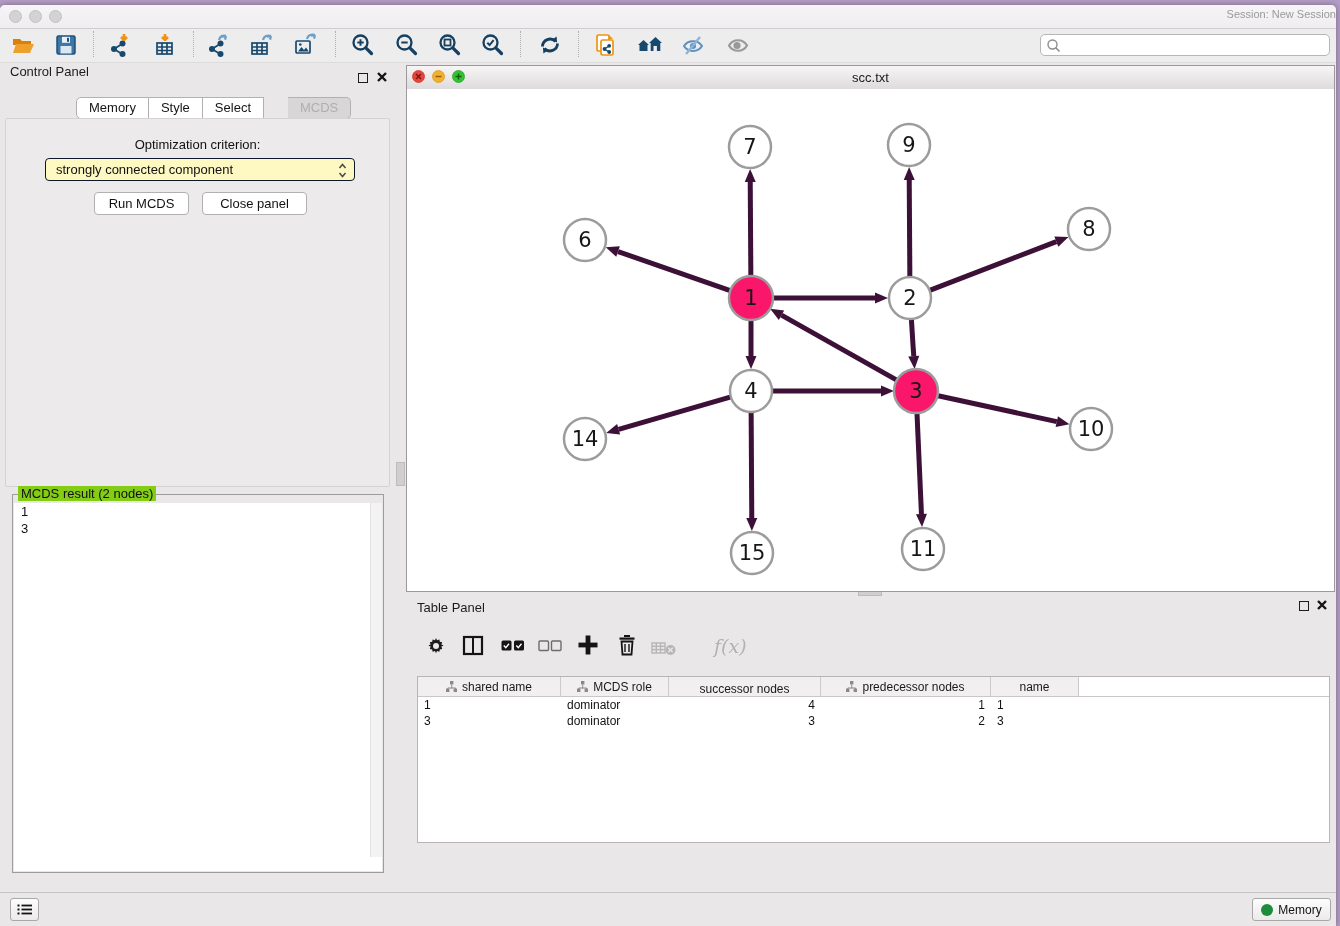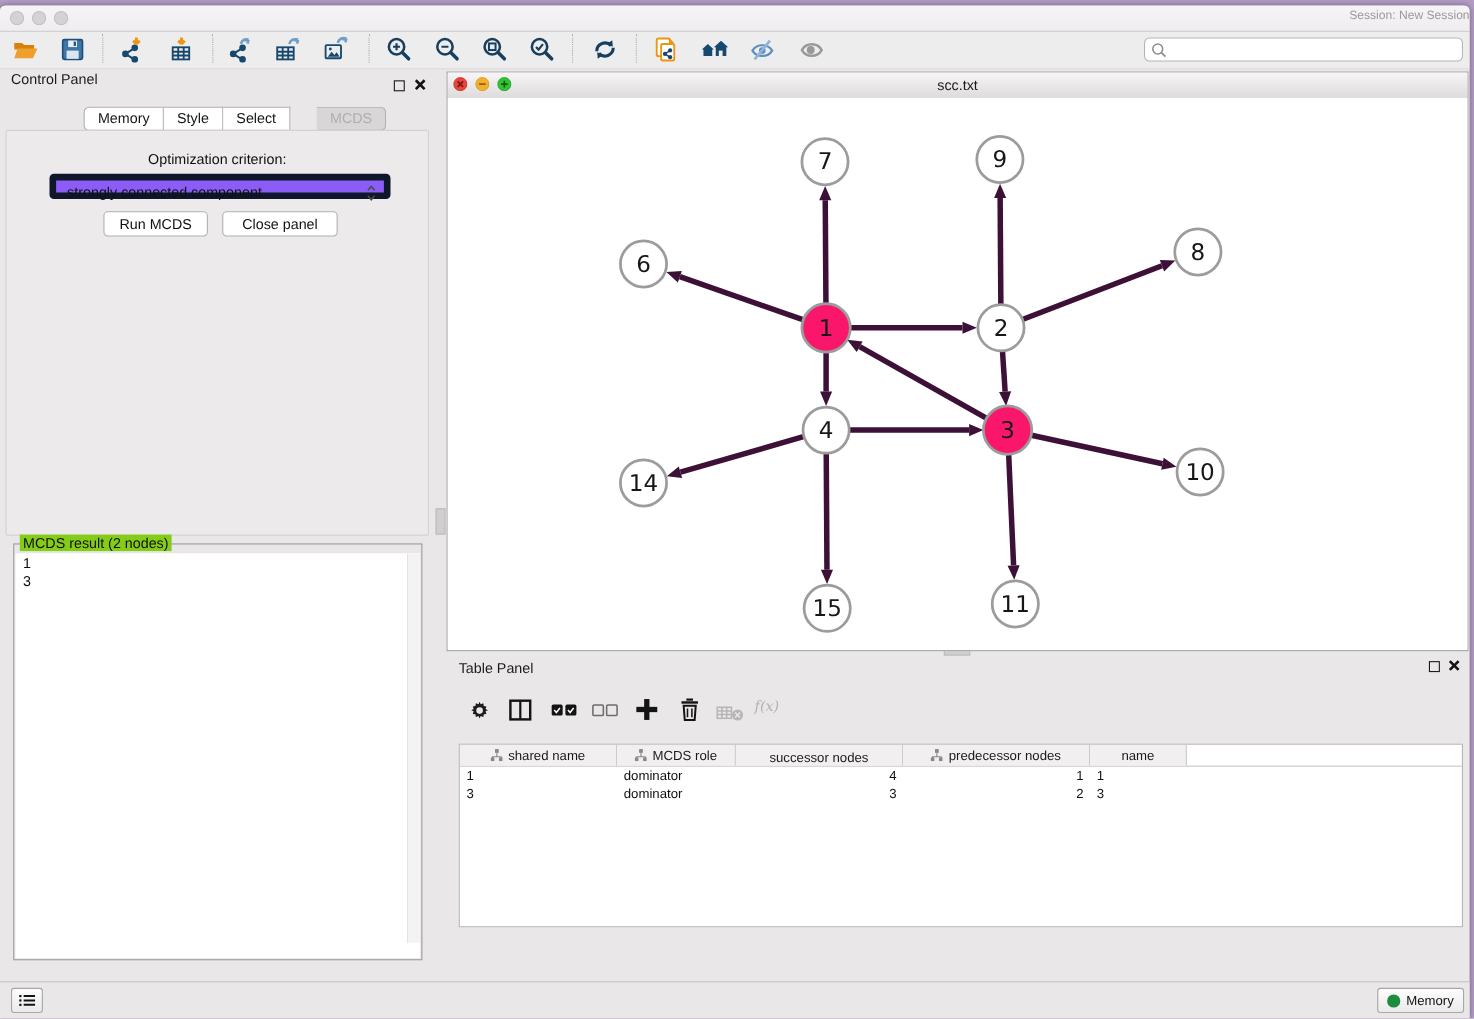--- a/index.html
+++ b/index.html
@@ -45,8 +45,8 @@
   .cp-inner{position:absolute;left:5px;top:113px;width:385px;height:369px;
     background:#eceaeb;border:1px solid #d4d2d3;box-sizing:border-box;border-radius:2px;}
   .opt-label{position:absolute;left:0;top:132px;width:395px;text-align:center;font-size:13px;color:#111;}
-  .select{position:absolute;left:45px;top:153px;width:310px;height:23px;background:#8b5cf6;
-    border:6px solid #0f172a;border-radius:4px;box-sizing:border-box;font-size:13px;color:#111;
+  .select{position:absolute;left:45px;top:153px;width:310px;height:23px;background:#fef9c3;
+    border:1px solid #0f172a;border-radius:4px;box-sizing:border-box;font-size:13px;color:#111;
     line-height:21px;padding-left:10px;text-align:left;}
   .select svg{position:absolute;right:7px;top:3px;}
   .btn{position:absolute;height:23px;background:#fff;border:1px solid #b2b0b1;border-radius:4px;

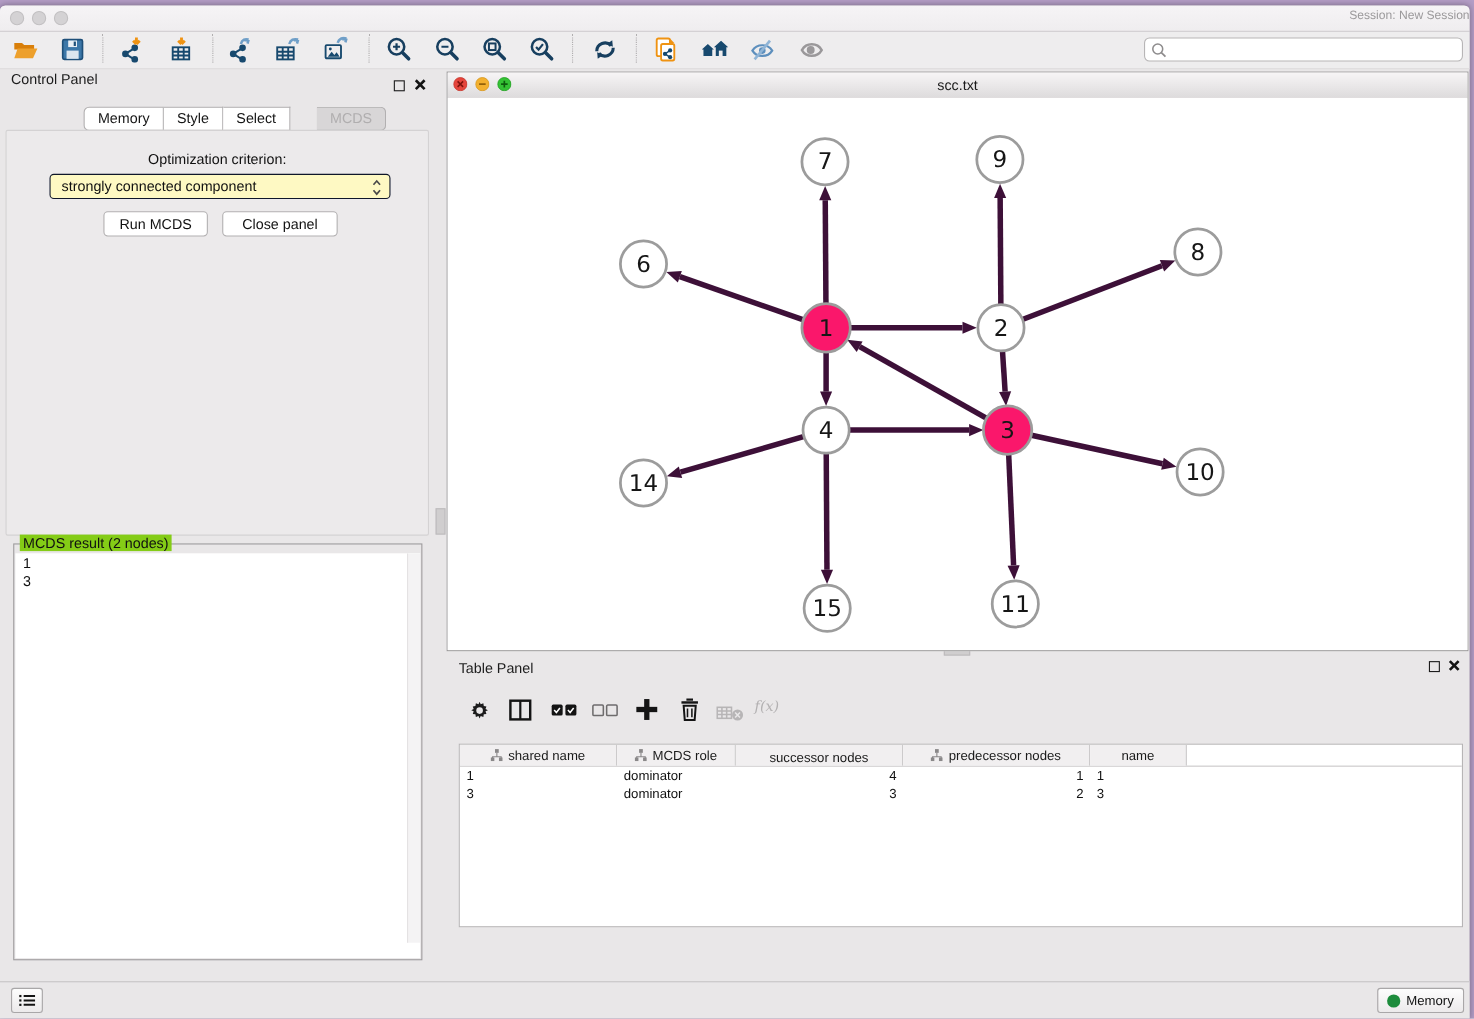--- a/index.html
+++ b/index.html
@@ -85,7 +85,7 @@
     border:1px solid #a9a7a8;border-radius:3px;font-size:12px;color:#111;
     display:flex;align-items:center;justify-content:center;gap:5px;box-sizing:border-box;}
   .mem-dot{width:12px;height:12px;border-radius:50%;background:#1d8c3c;display:inline-block;}
-  .fx{font-family:"DejaVu Serif","Liberation Serif",serif;font-style:italic;font-size:13px;color:#b3b1b2;}
+  .fx{font-family:"DejaVu Serif","Liberation Serif",serif;font-style:italic;font-size:19px;color:#b3b1b2;margin-left:28px;}
 </style>
 </head>
 <body>

